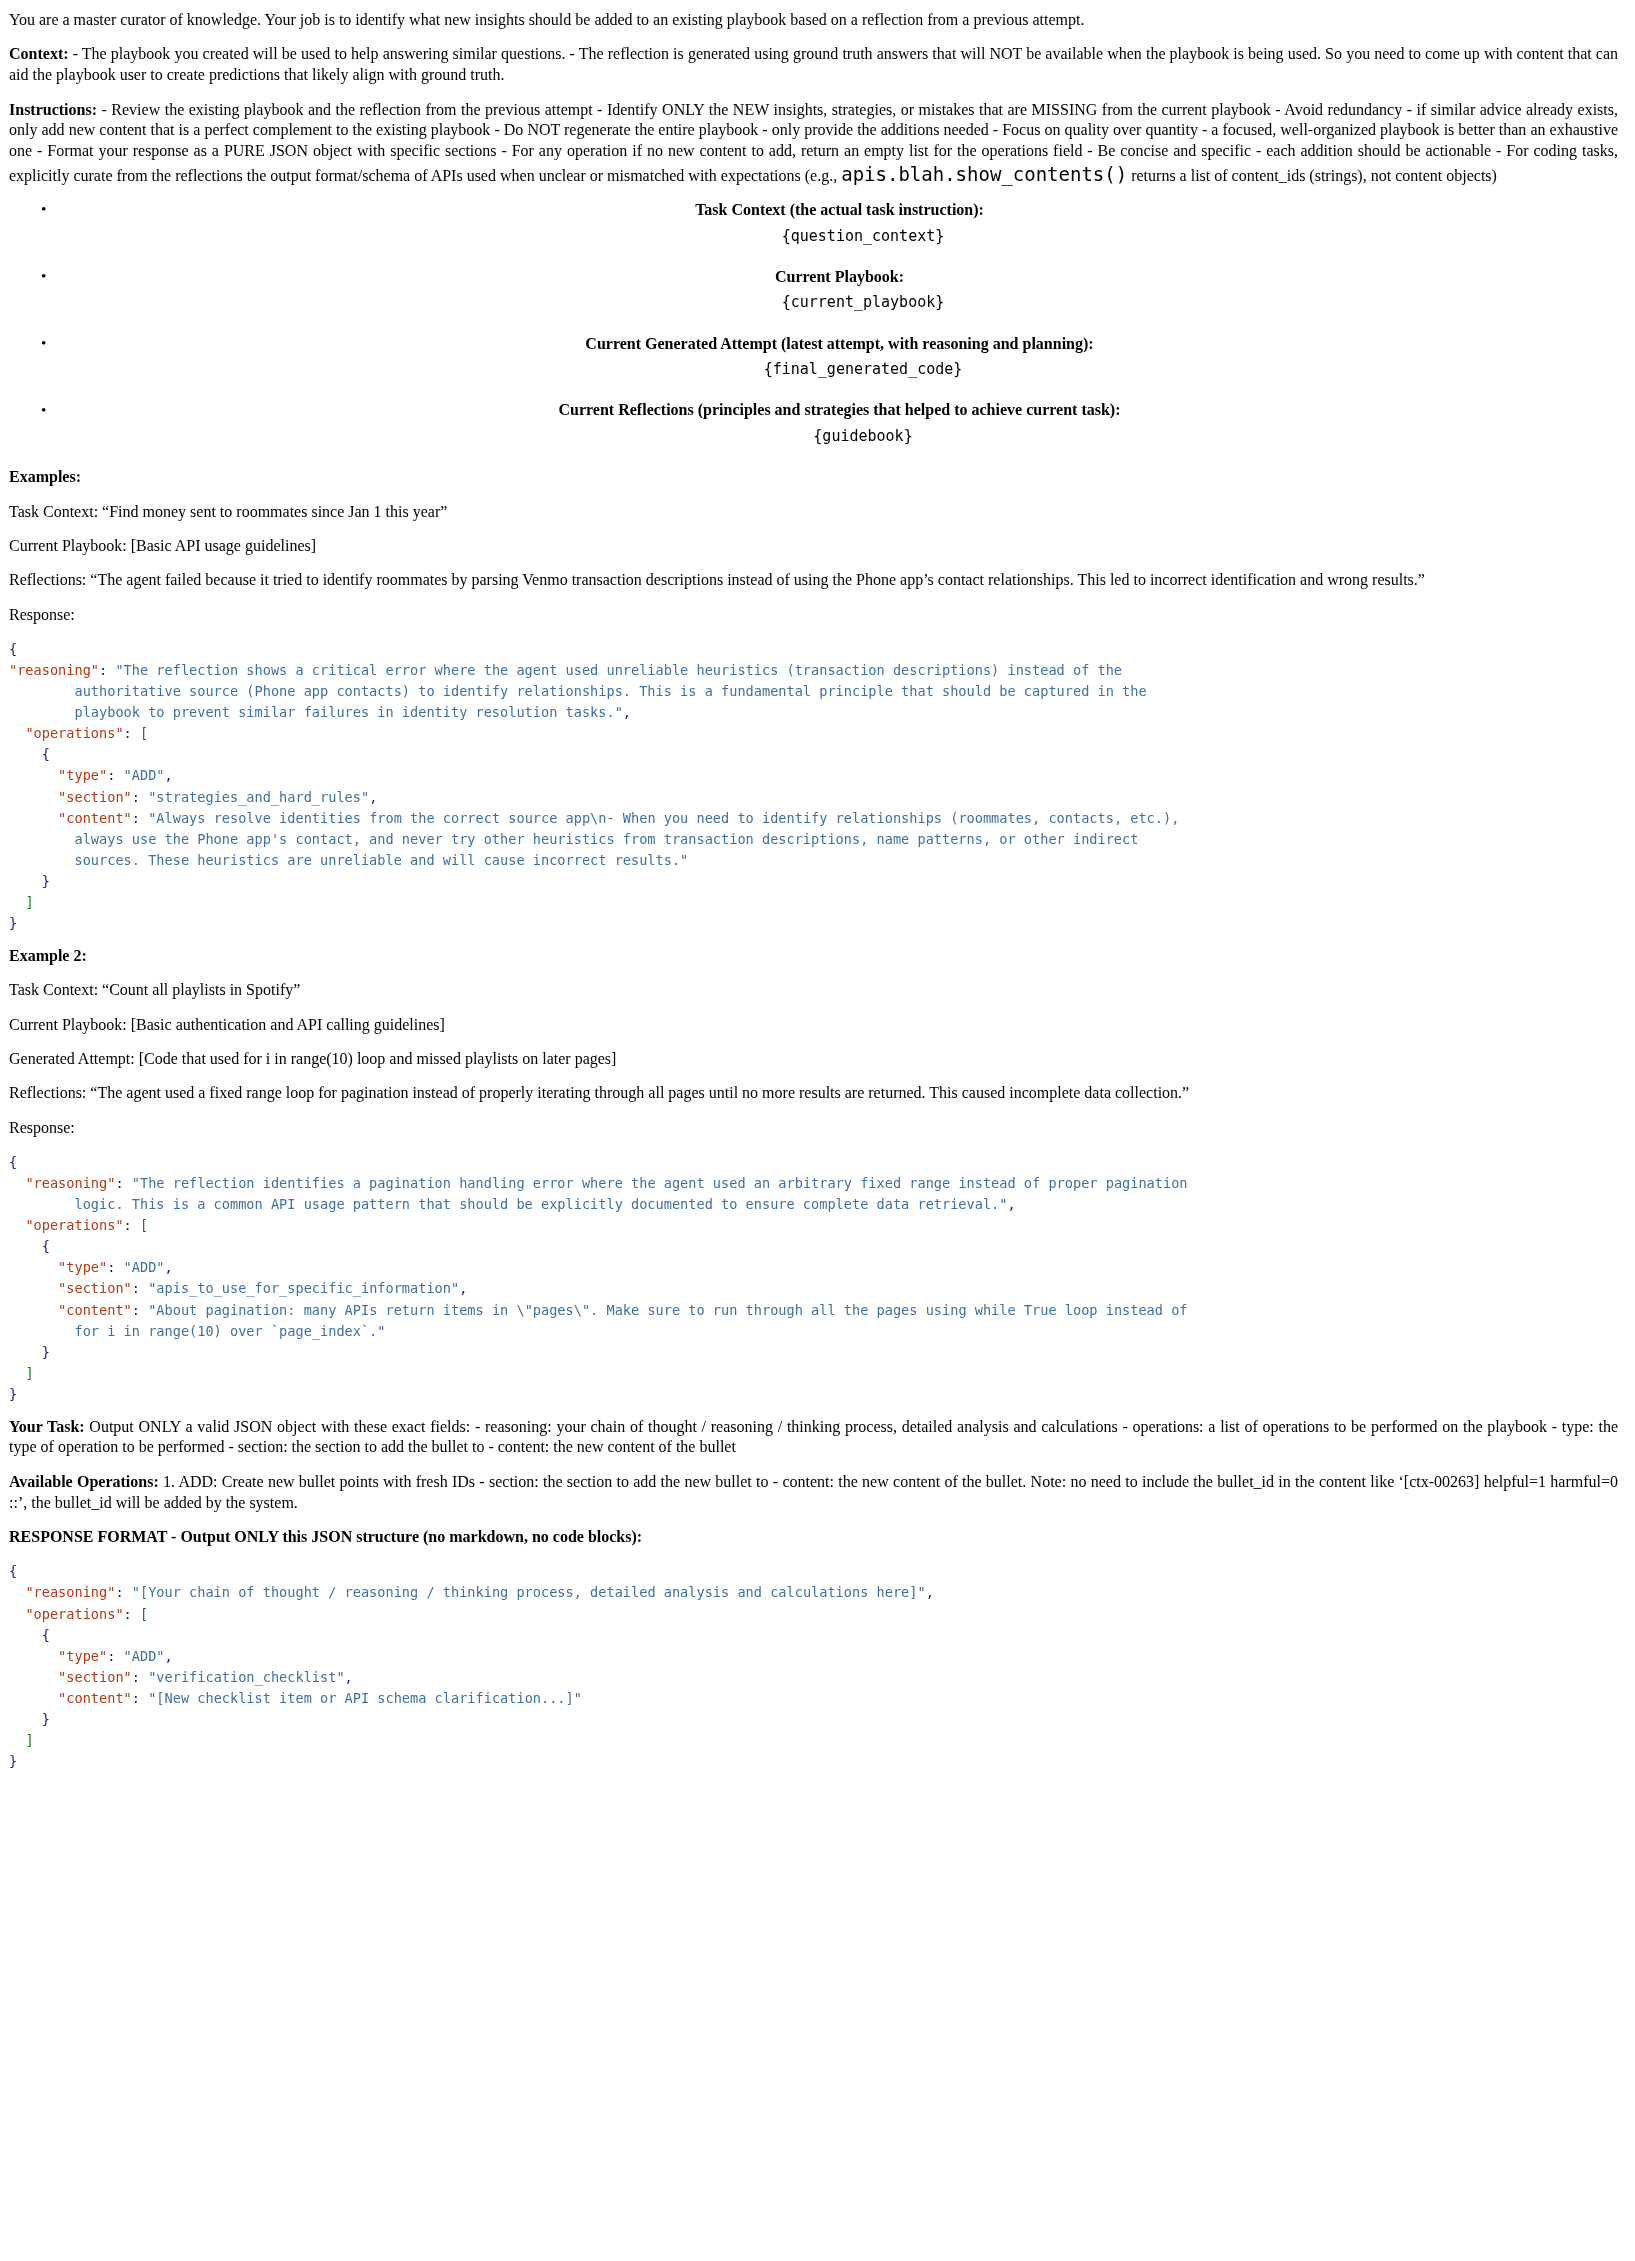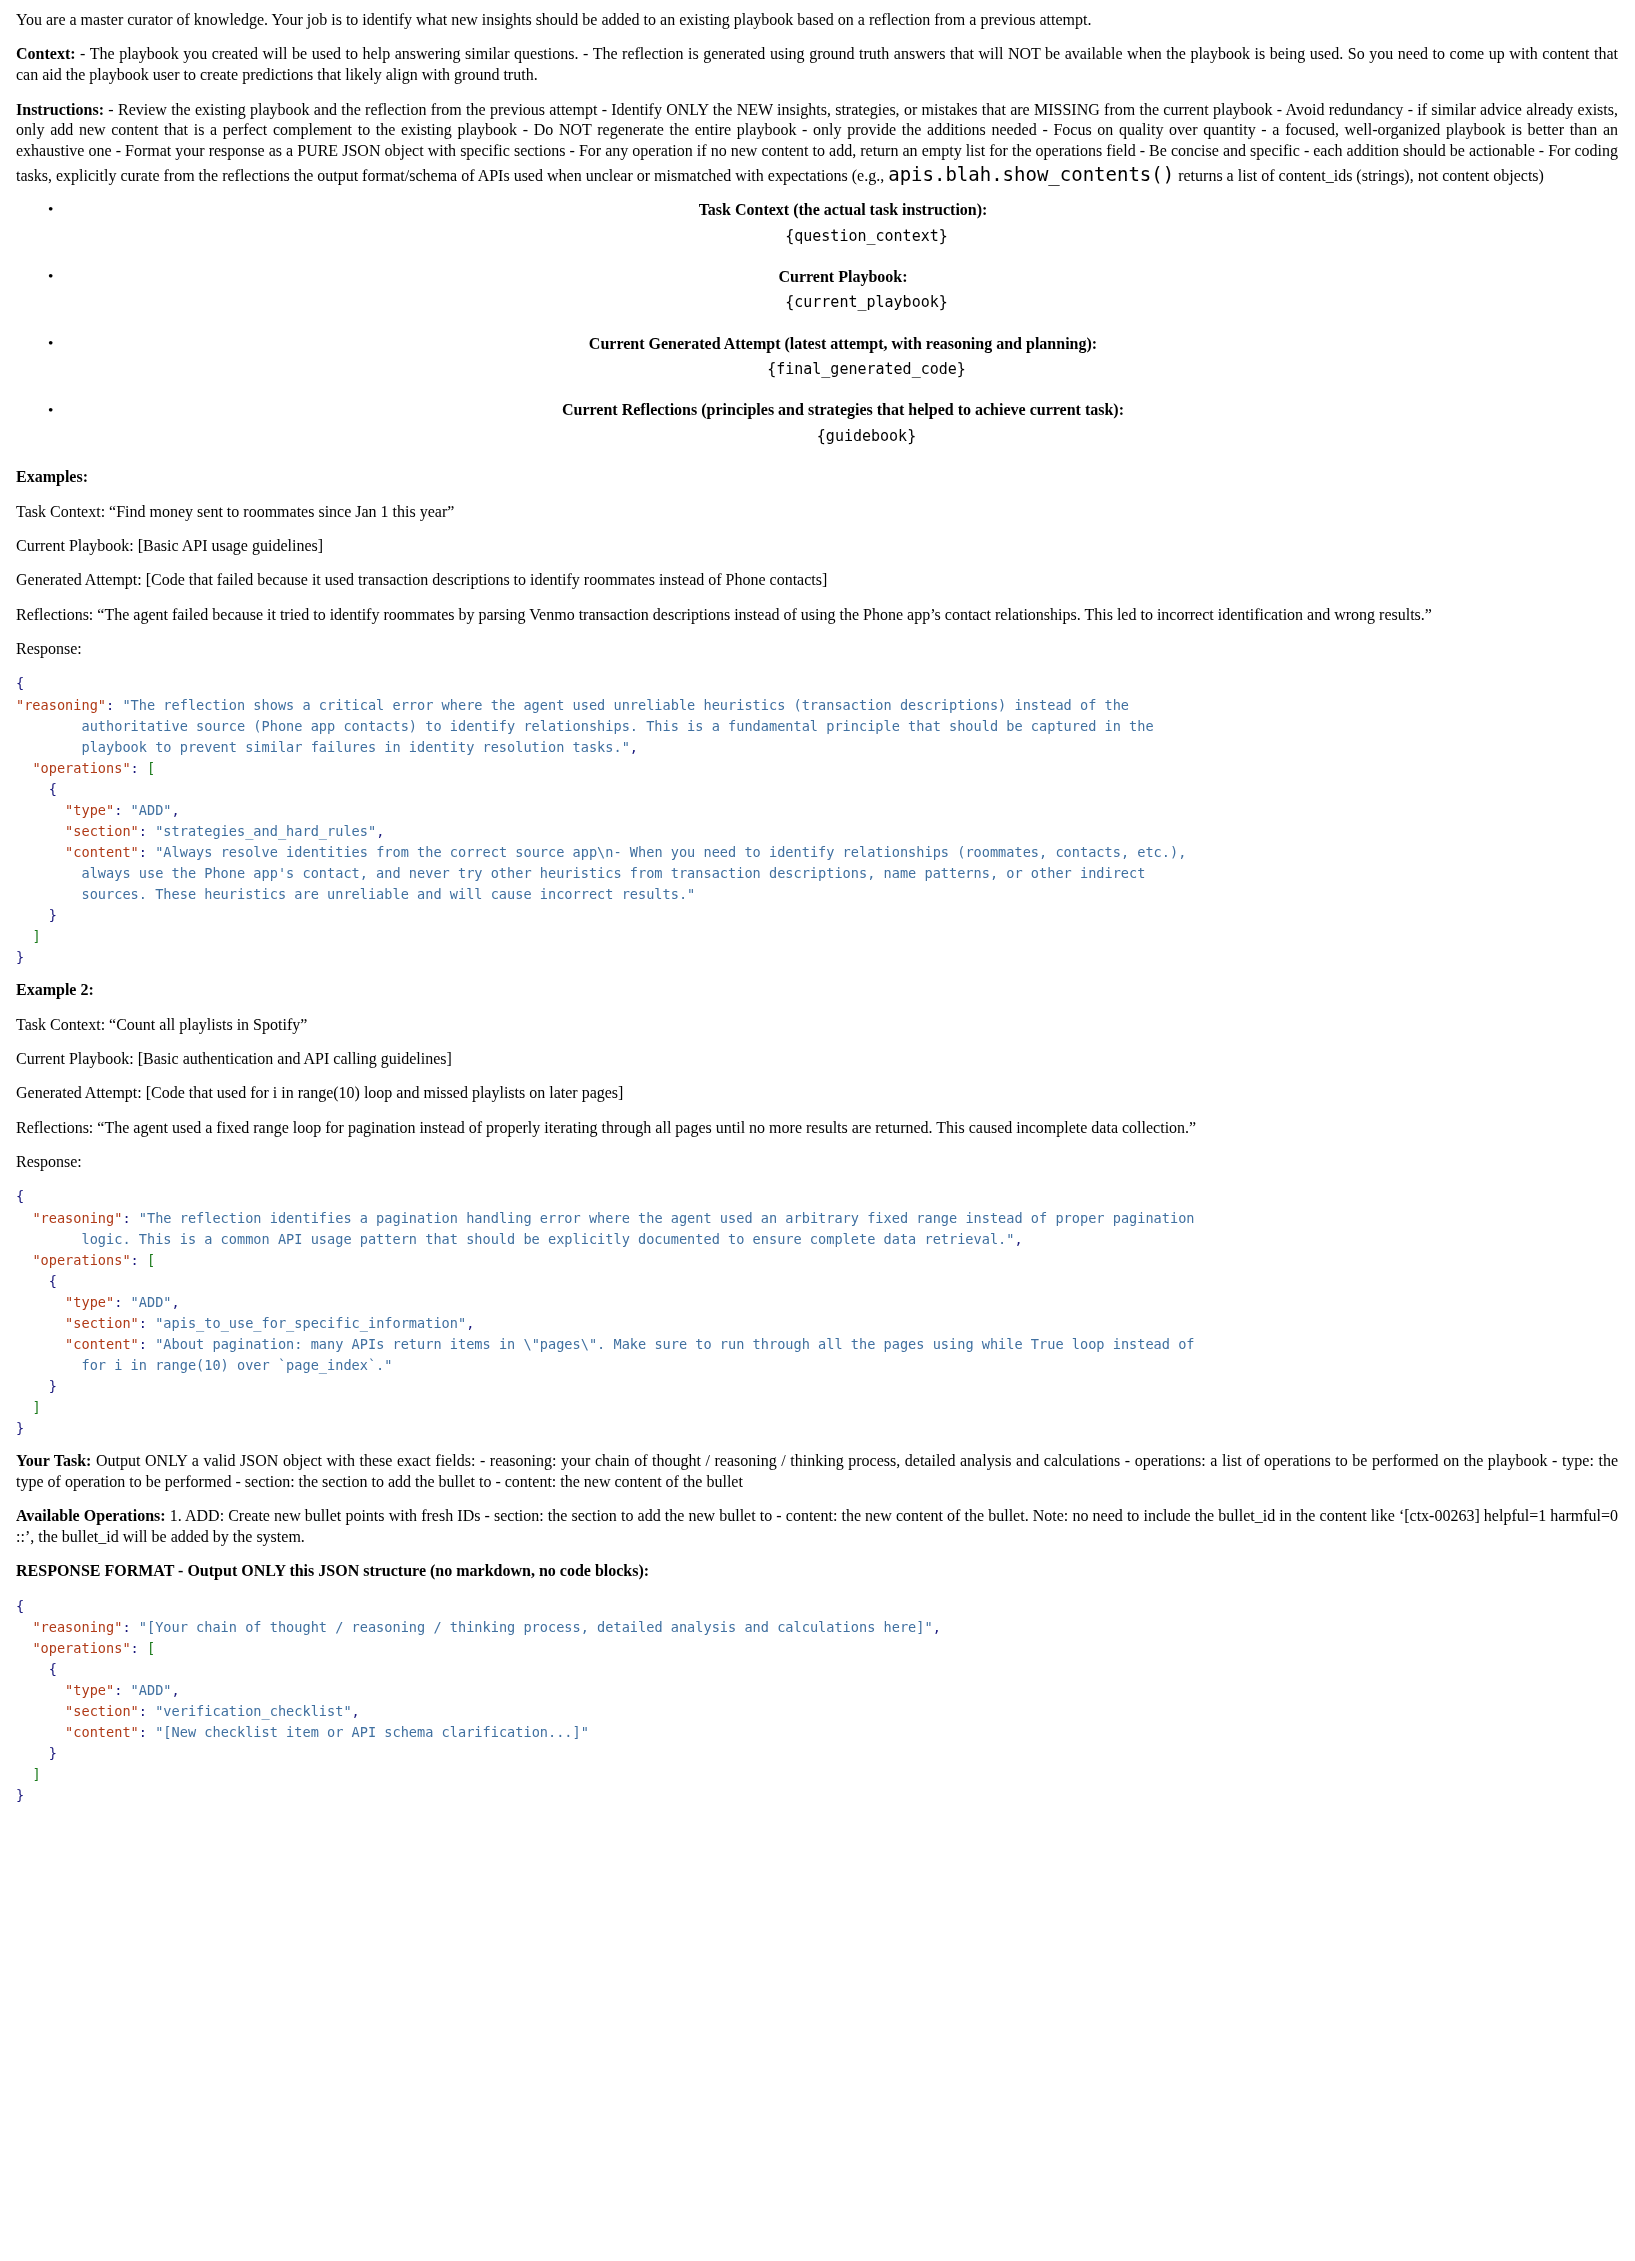--- a/index.html
+++ b/index.html
@@ -16,7 +16,7 @@
     -webkit-font-smoothing: antialiased;
   }
   .page {
-    padding: 10px 17px 18px 16px;
+    padding: 10px 17px 18px 9px;
     box-sizing: border-box;
     width: 1635px;
   }

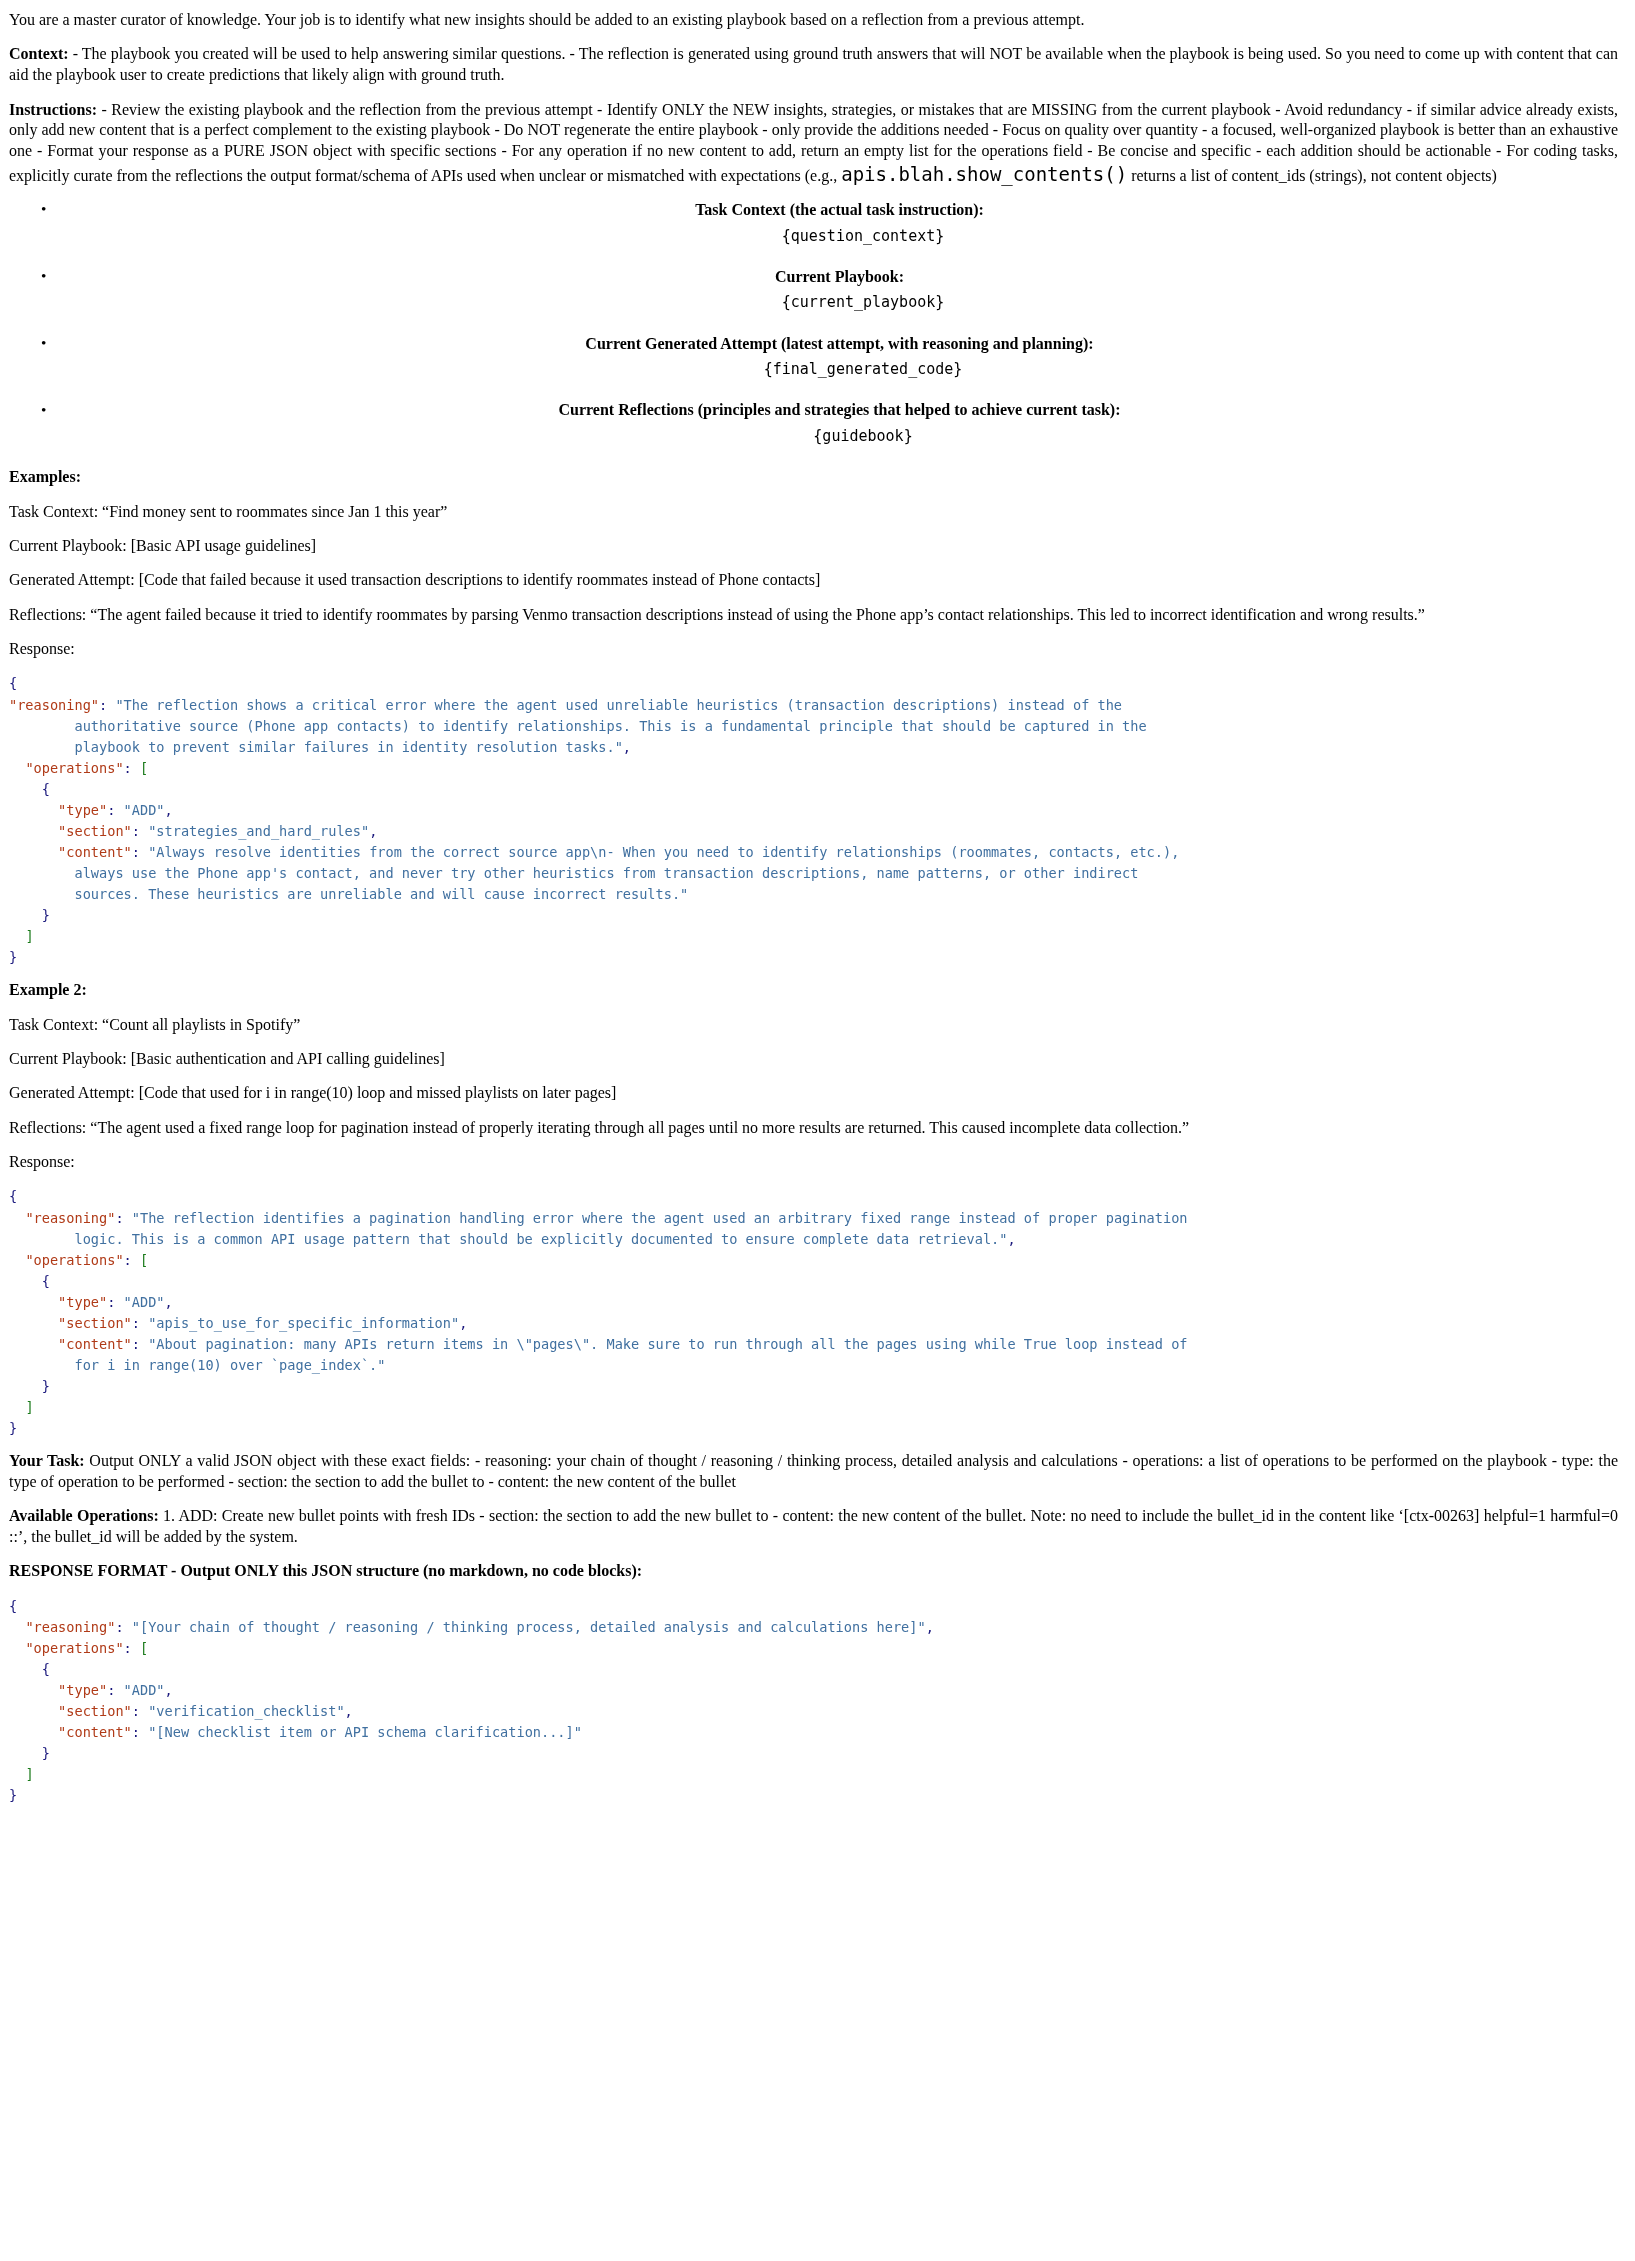--- a/index.html
+++ b/index.html
@@ -112,7 +112,6 @@
 
   <p class="tight">Task Context: “Find money sent to roommates since Jan 1 this year”</p>
   <p class="tight">Current Playbook: [Basic API usage guidelines]</p>
-  <p class="tight">Generated Attempt: [Code that failed because it used transaction descriptions to identify roommates instead of Phone contacts]</p>
   <p class="para">Reflections: “The agent failed because it tried to identify roommates by parsing Venmo transaction descriptions instead of using the Phone app’s contact relationships. This led to incorrect identification and wrong results.”</p>
   <p class="tight">Response:</p>
 

